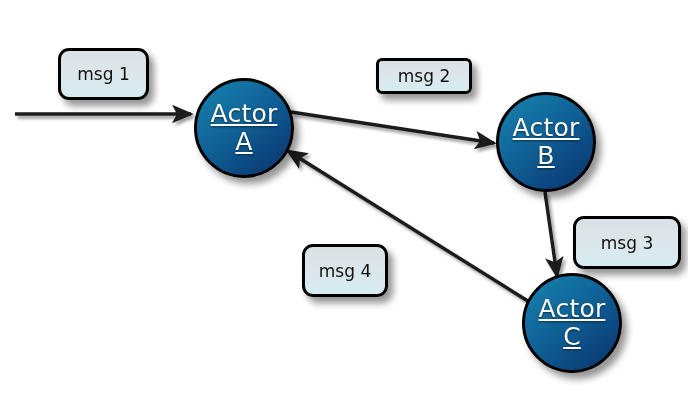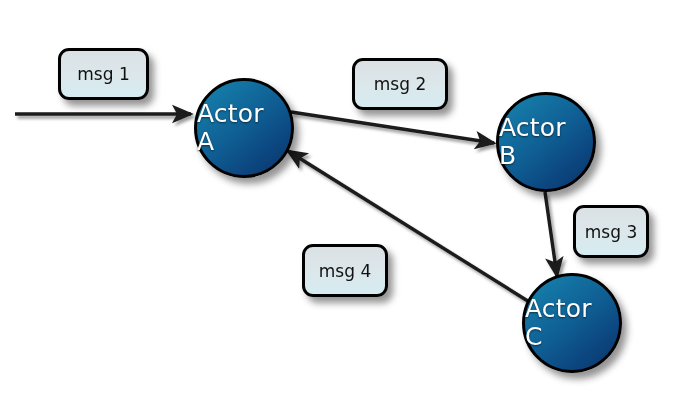--- a/index.html
+++ b/index.html
@@ -97,7 +97,7 @@
     <span>msg 1</span>
   </div>
 
-  <div class="msg-box" style="left:352px; top:58px; width:96px; height:52px;">
+  <div class="msg-box" style="left:376px; top:58px; width:96px; height:36px;border-radius:6px;">
     <span>msg 2</span>
   </div>
 

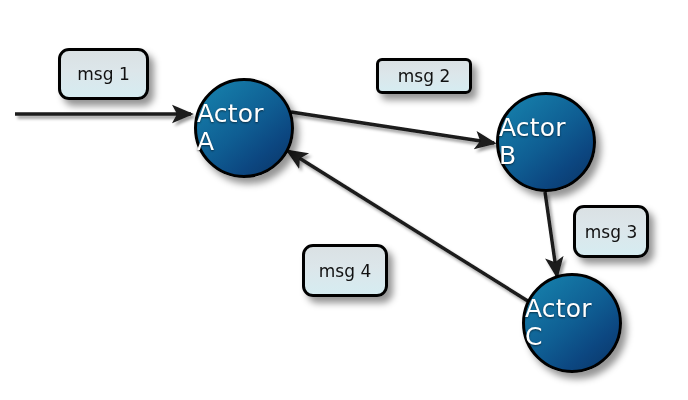--- a/index.html
+++ b/index.html
@@ -32,6 +32,7 @@
     box-shadow: 5px 6px 7px rgba(0,0,0,0.42);
     display: flex;
     flex-direction: column;
+    align-items: center;
     justify-content: center;
     color: #ffffff;
     font-size: 25px;
@@ -39,6 +40,7 @@
     letter-spacing: 0.2px;
     text-shadow: 0 1px 2px rgba(0,0,0,0.55);
     z-index: 3;
+    text-decoration: underline;
   }
   .actor-line { display: block; }
   .msg-box {

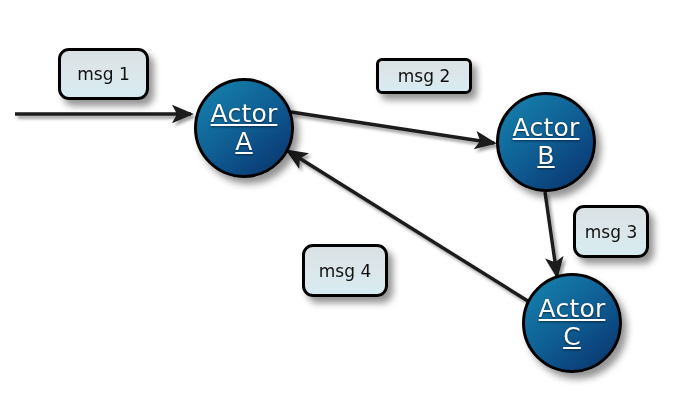--- a/index.html
+++ b/index.html
@@ -103,7 +103,7 @@
     <span>msg 2</span>
   </div>
 
-  <div class="msg-box" style="left:573px; top:205px; width:76px; height:53px;">
+  <div class="msg-box" style="left:573px; top:216px; width:108px; height:53px;">
     <span>msg 3</span>
   </div>
 

